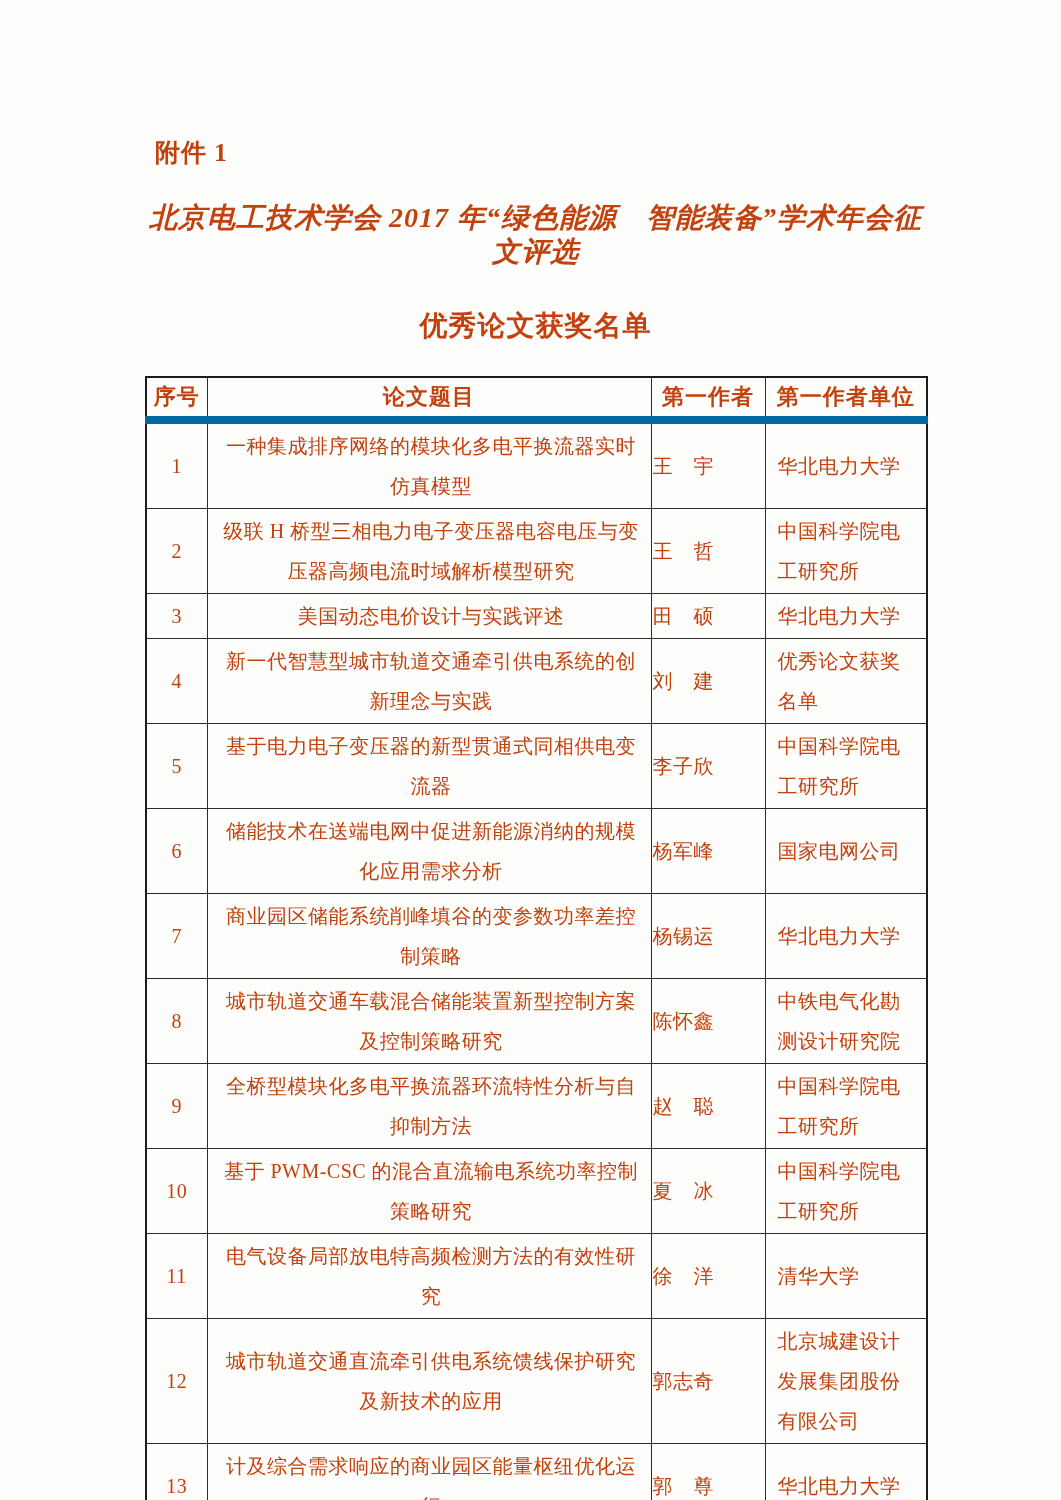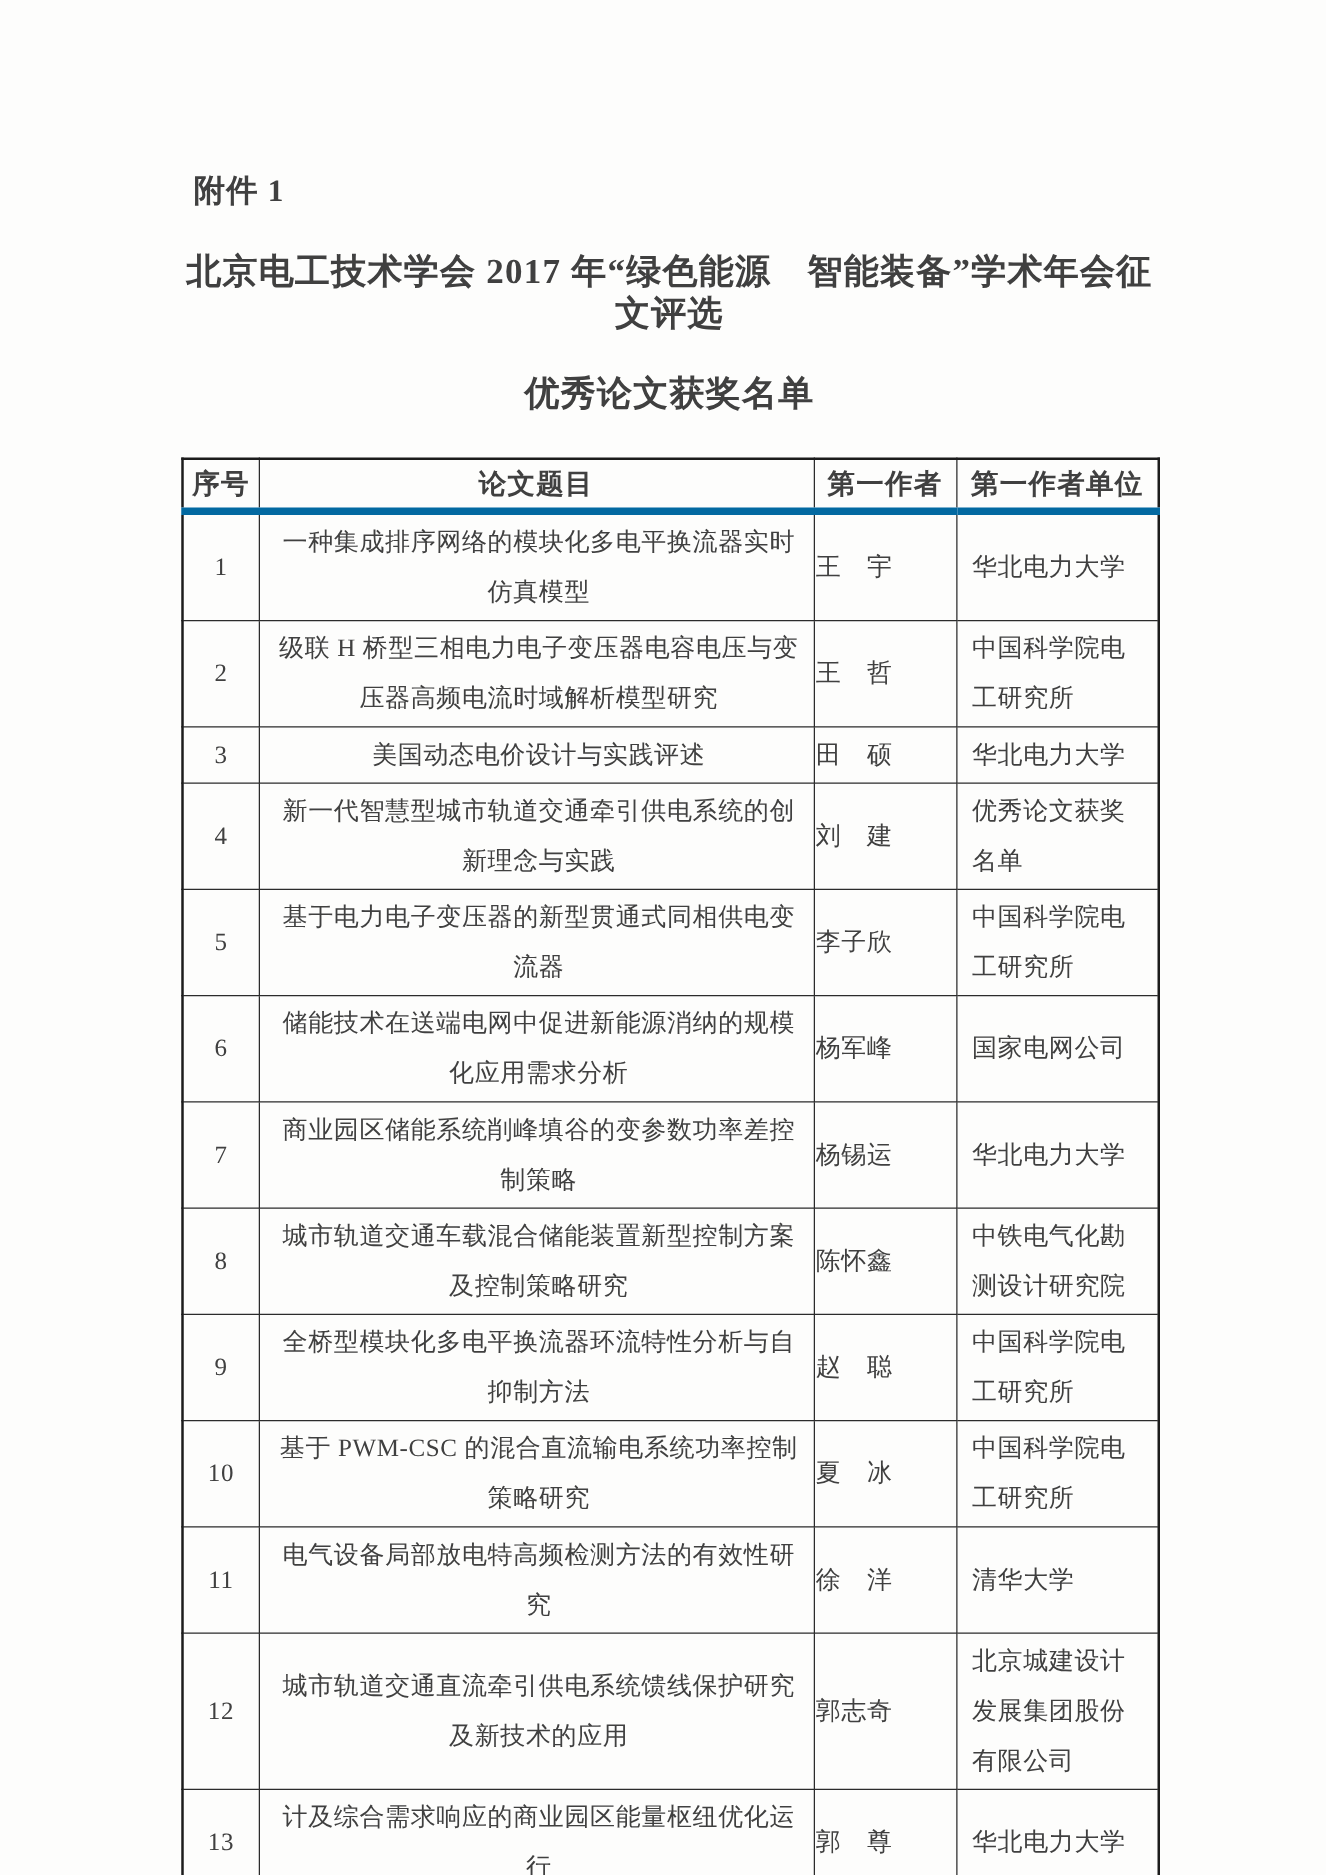--- a/index.html
+++ b/index.html
@@ -11,7 +11,7 @@
     margin: 0 auto;
     background: #fdfdfc;
     font-family: "Liberation Serif", "DejaVu Serif", serif;
-    color: #404040;
+    color: #c2410c;
     overflow: hidden;
   }
   .content {

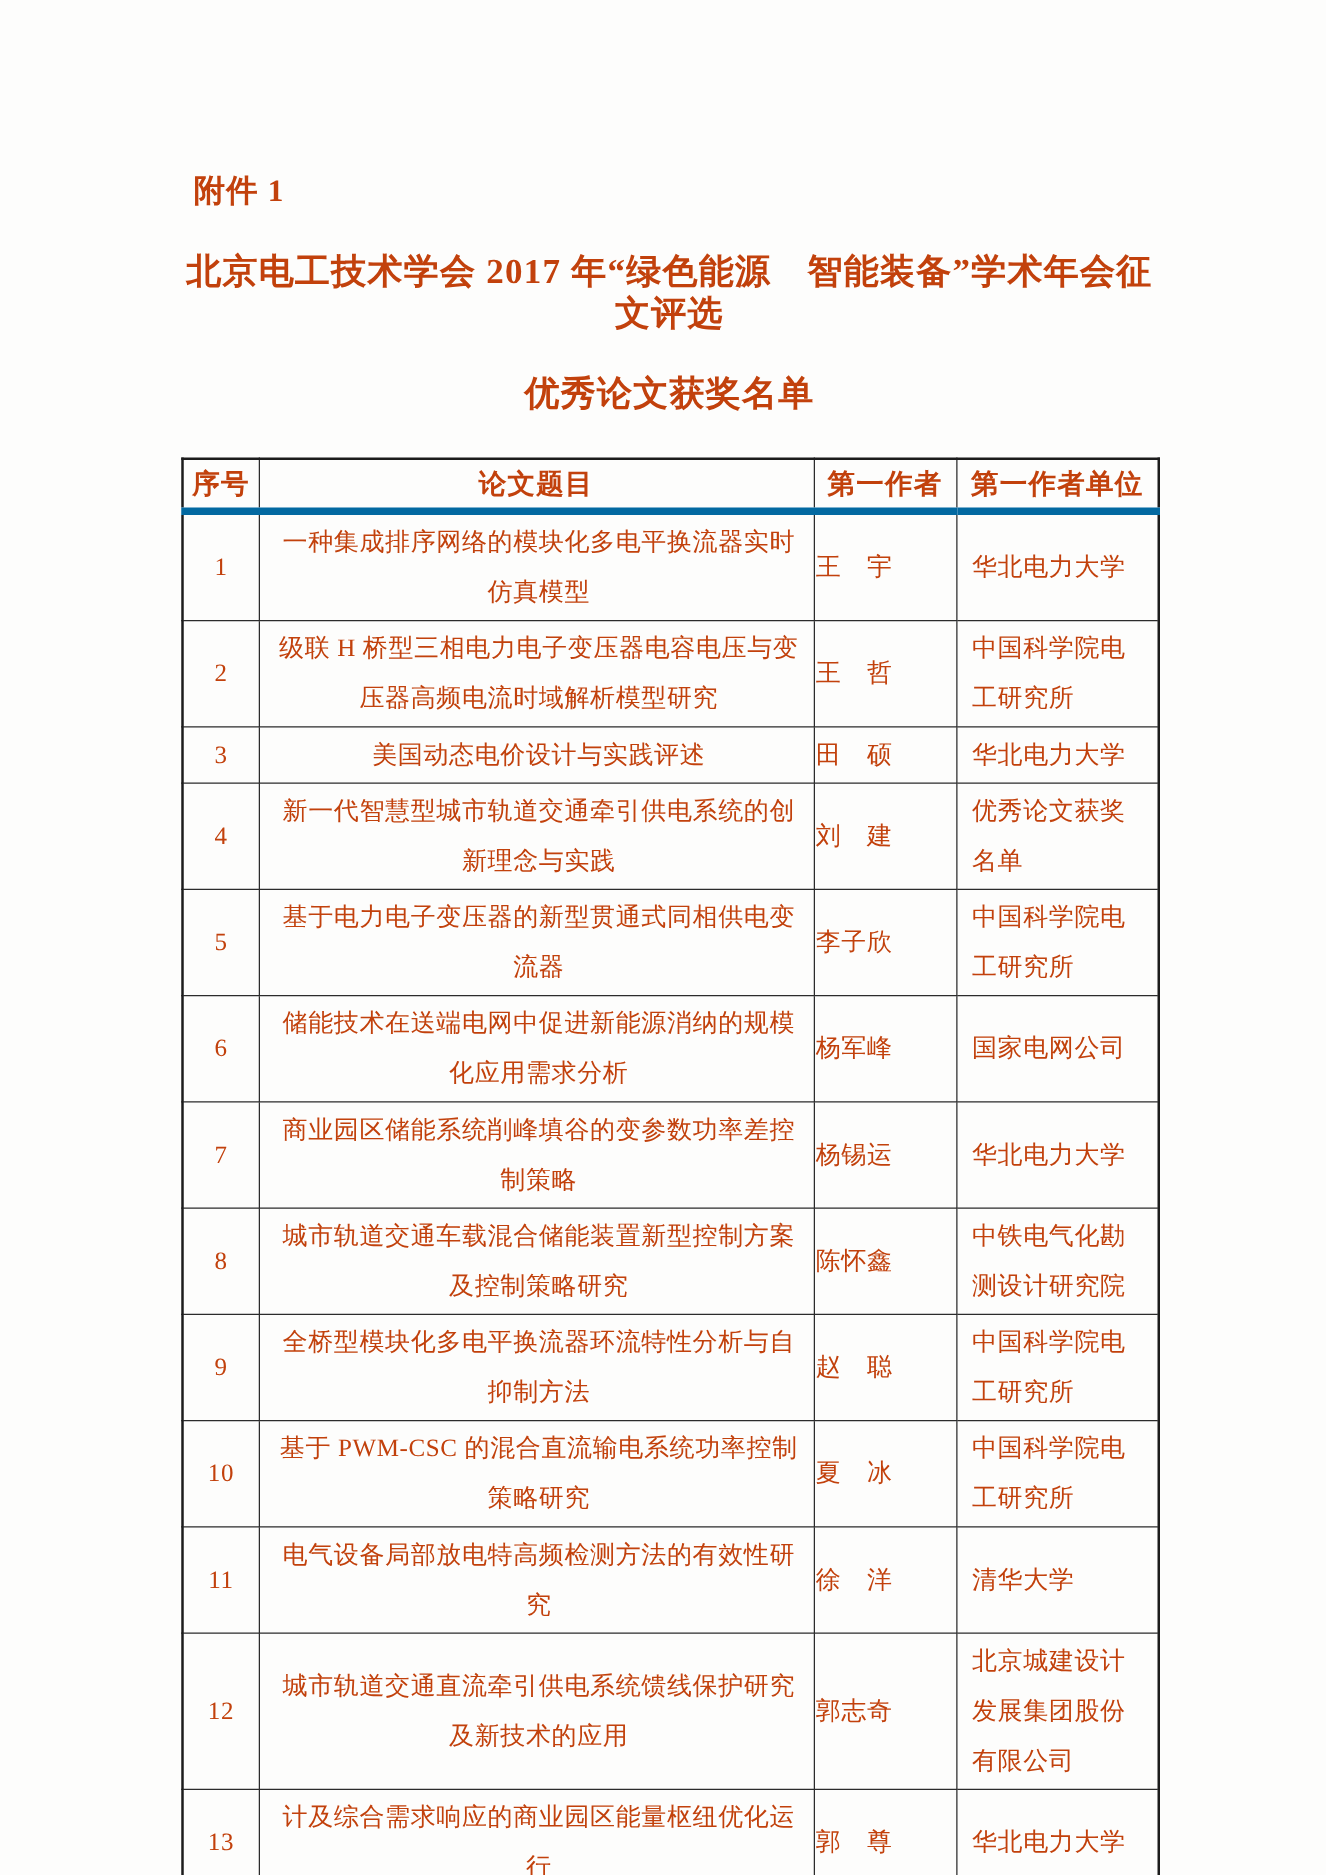--- a/index.html
+++ b/index.html
@@ -34,7 +34,7 @@
     letter-spacing: 1px;
     line-height: 34px;
   }
-  .doc-title.line1 { margin-bottom: 30px; }
+  .doc-title.line1 { margin-bottom: 40px; font-style: italic; }
   .doc-title.line2 { margin-bottom: 33px; text-align: center; }
   .sort-note {
     font-size: 19px;

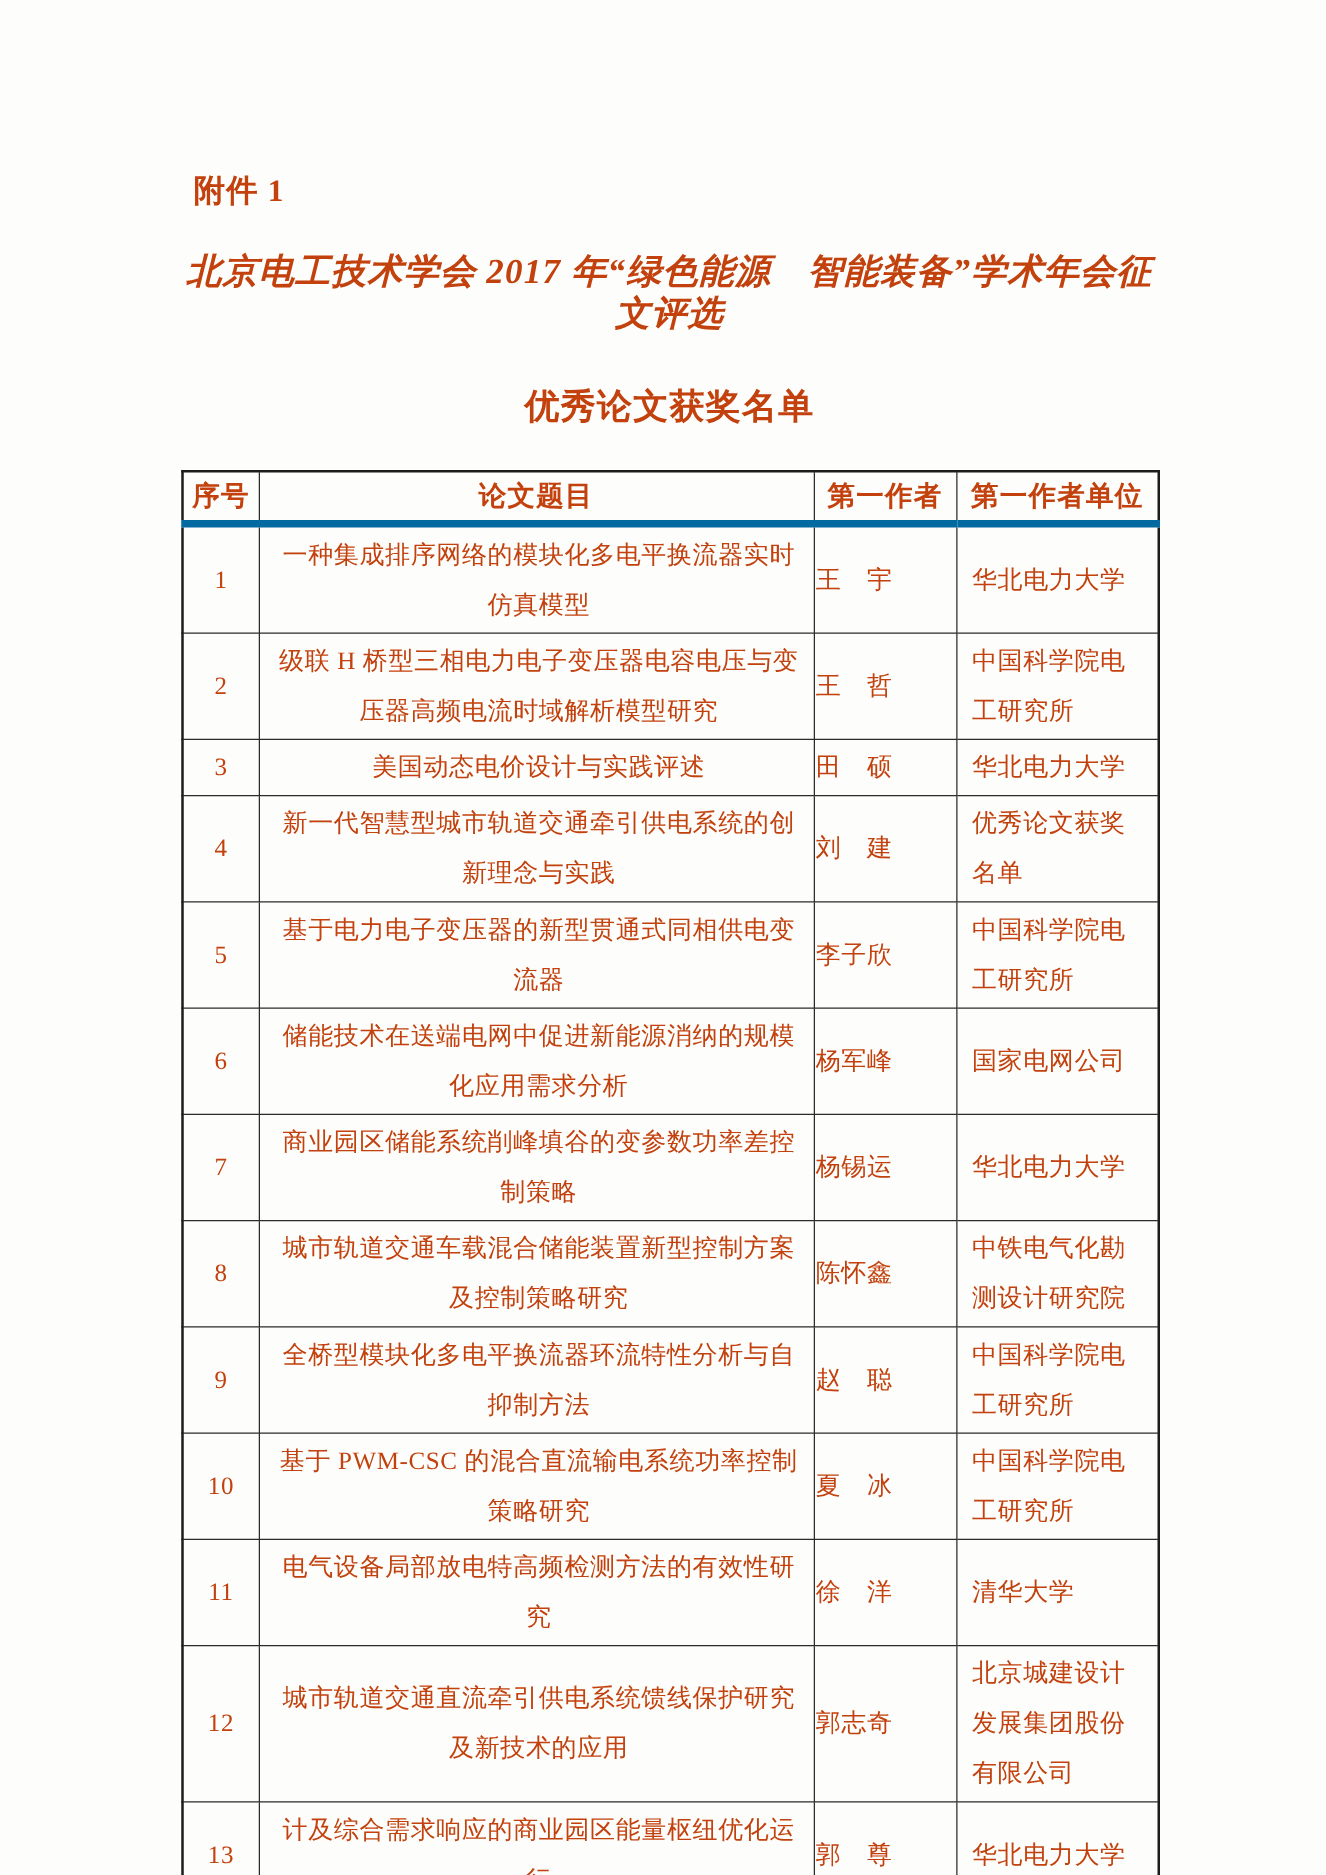--- a/index.html
+++ b/index.html
@@ -51,7 +51,7 @@
     border: 1px solid #2b2b2b;
   }
   table.papers { border: 2px solid #1c1c1c; }
-  table.papers thead th { border-bottom: 6px solid #0369a1; }
+  table.papers thead th { border-bottom: 8px solid #0369a1; }
   col.c-no     { width: 61px; }
   col.c-title  { width: 444px; }
   col.c-author { width: 114px; }

